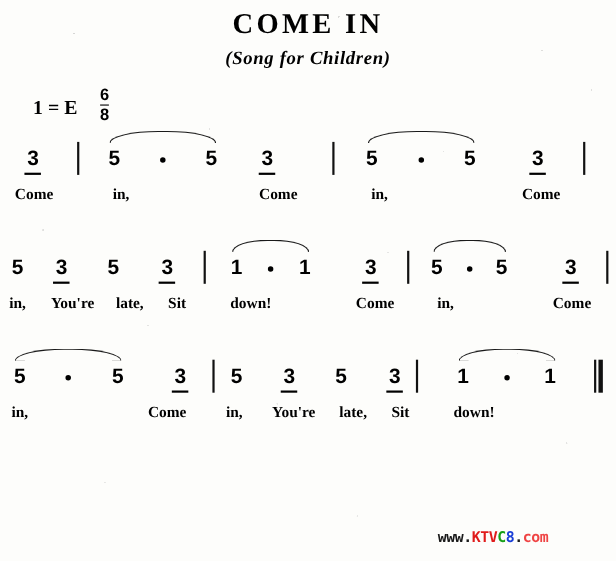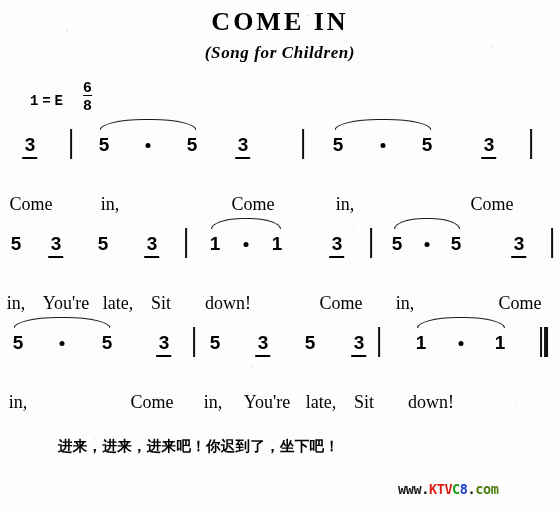--- a/index.html
+++ b/index.html
@@ -65,9 +65,9 @@
     height: 34px;
   }
   .key-sig {
-    font-size: 14px;
-    font-weight: bold;
-    font-family: Liberation Mono, monospace;
+    font-size: 18px;
+    font-weight: bold;
+    font-family: Liberation Serif, serif;
     letter-spacing: .5px;
     padding-bottom: 4px;
   }

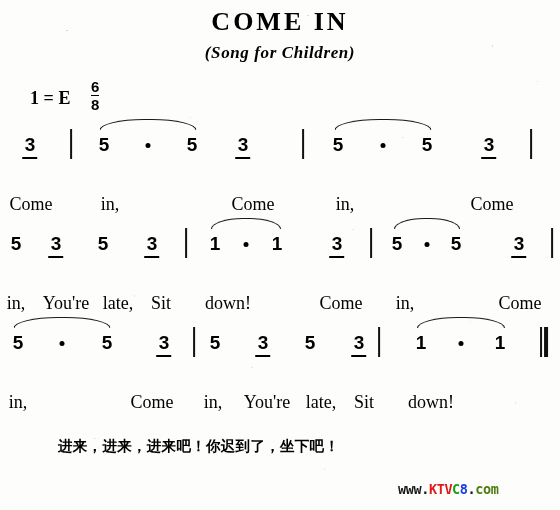--- a/index.html
+++ b/index.html
@@ -167,12 +167,11 @@
   .lyric {
     position: absolute;
     font-family: "Liberation Serif", "DejaVu Serif", serif;
-    font-size: 18px;
-    font-weight: normal;
+    font-size: 14px;
+    font-weight: bold;
     line-height: 1;
     transform: translateX(-50%);
     white-space: nowrap;
-    margin-top: 24px;
   }
 
   

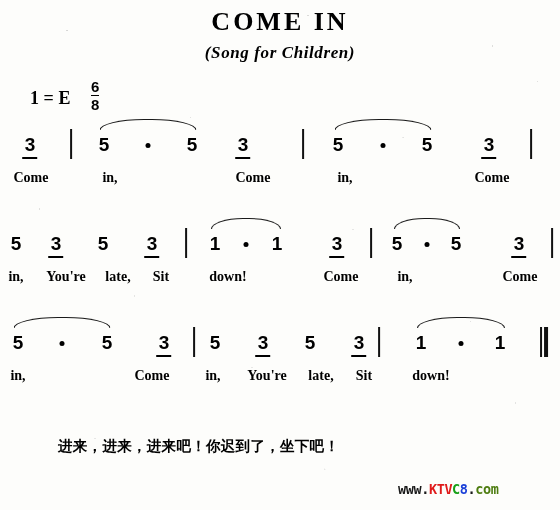--- a/index.html
+++ b/index.html
@@ -308,7 +308,6 @@
   </div>
 
 <div class="footnote">
-  <div>进来，进来，进来吧！你迟到了，坐下吧！</div>
 </div>
 
 <div class="watermark" id="watermark-root"><span style="color: rgb(26, 26, 26);">www.</span><span style="color: rgb(224, 27, 27);">KTV</span><span style="color: rgb(24, 160, 24);">C</span><span style="color: rgb(26, 63, 216);">8</span><span style="color: rgb(26, 26, 26);">.</span><span style="color: #4d7c0f;">com</span></div>

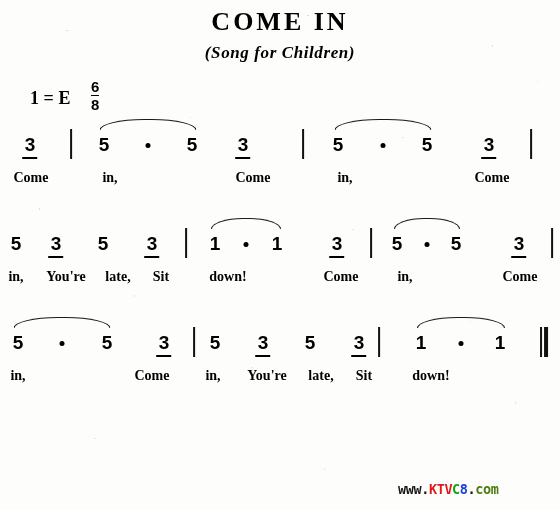--- a/index.html
+++ b/index.html
@@ -310,6 +310,6 @@
 <div class="footnote">
 </div>
 
-<div class="watermark" id="watermark-root"><span style="color: rgb(26, 26, 26);">www.</span><span style="color: rgb(224, 27, 27);">KTV</span><span style="color: rgb(24, 160, 24);">C</span><span style="color: rgb(26, 63, 216);">8</span><span style="color: rgb(26, 26, 26);">.</span><span style="color: #4d7c0f;">com</span></div>
+<div class="watermark" id="watermark-root"><span style="color: rgb(26, 26, 26);">www.</span><span style="color: rgb(224, 27, 27);">KTV</span><span style="color: rgb(24, 160, 24);">C</span><span style="color: rgb(26, 63, 216);">8</span><span style="color: rgb(26, 26, 26);">.</span><span style="color: #ef4444;">com</span></div>
 
 </body></html>

